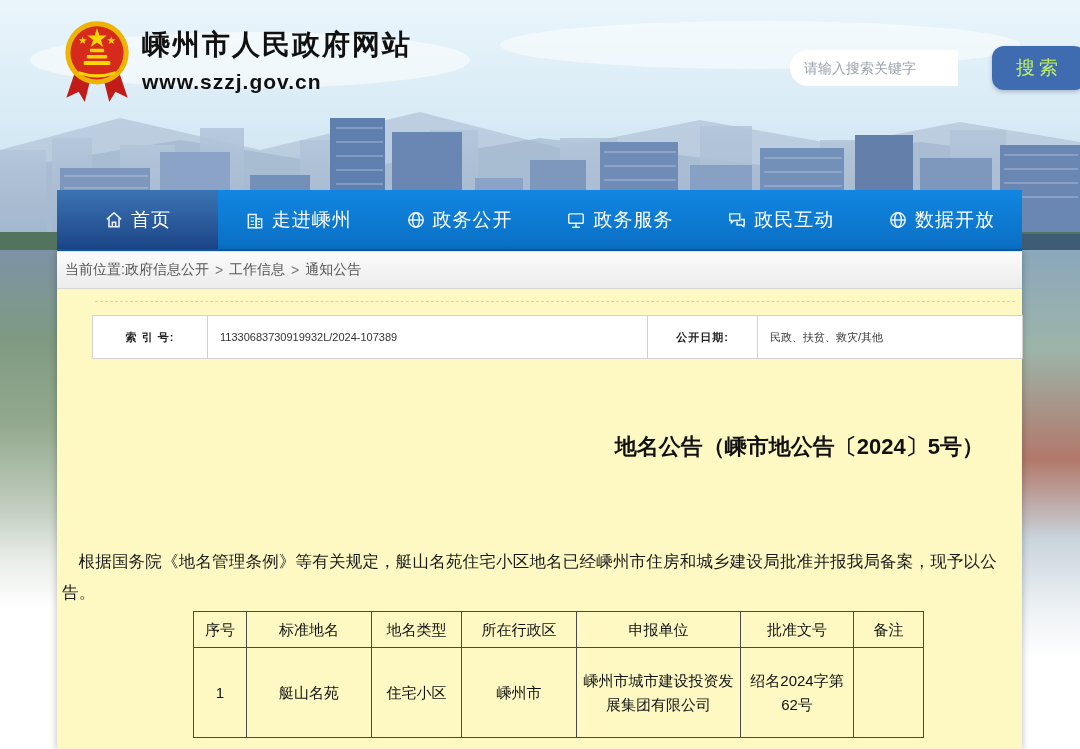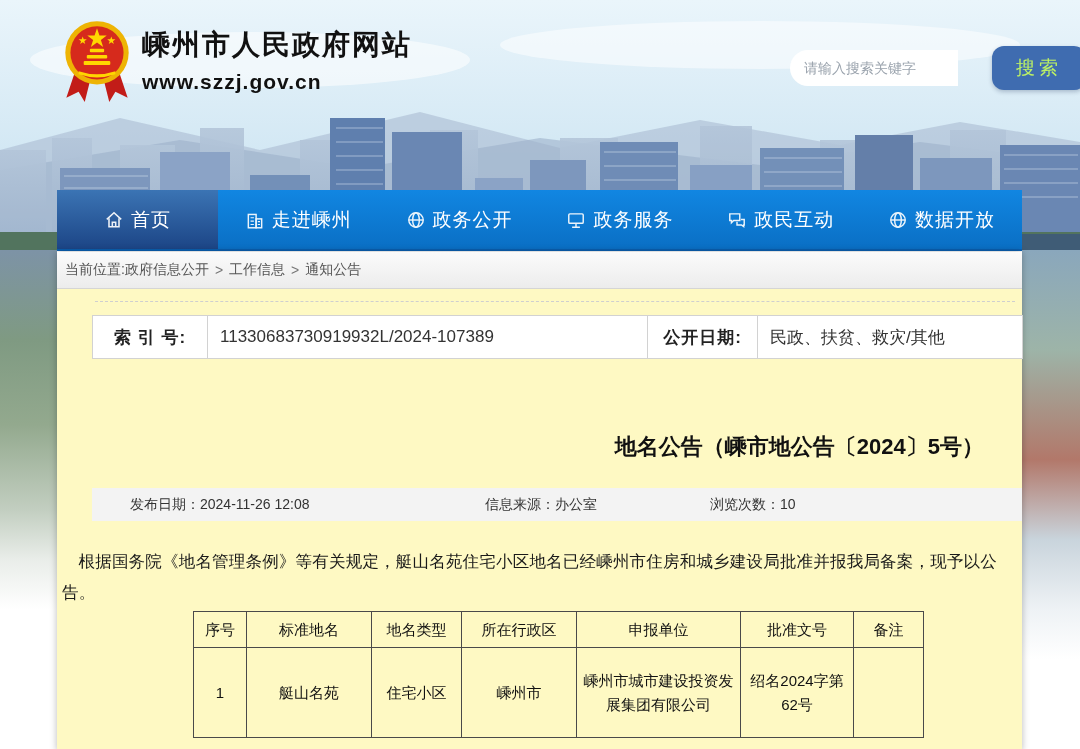--- a/index.html
+++ b/index.html
@@ -42,7 +42,7 @@
   .dashed-sep { position:absolute; top:49px; left:38px; width:920px; border-top:1px dashed #cfcfcf; }
 
   .meta-table { position:absolute; top:63px; left:35px; width:930px; border-collapse:collapse; table-layout:fixed; }
-  .meta-table td { border:1px solid #d2d2d2; height:43px; font-size:17px; color:#333; padding:0 12px; background:#fff; }
+  .meta-table td { border:1px solid #d2d2d2; height:43px; font-size:11px; color:#333; padding:0 12px; background:#fff; }
   .meta-table td.lbl { font-weight:bold; color:#222; text-align:center; letter-spacing:1px; }
   .c1 { width:115px; } .c2 { width:440px; } .c3 { width:110px; } .c4 { width:265px; }
 

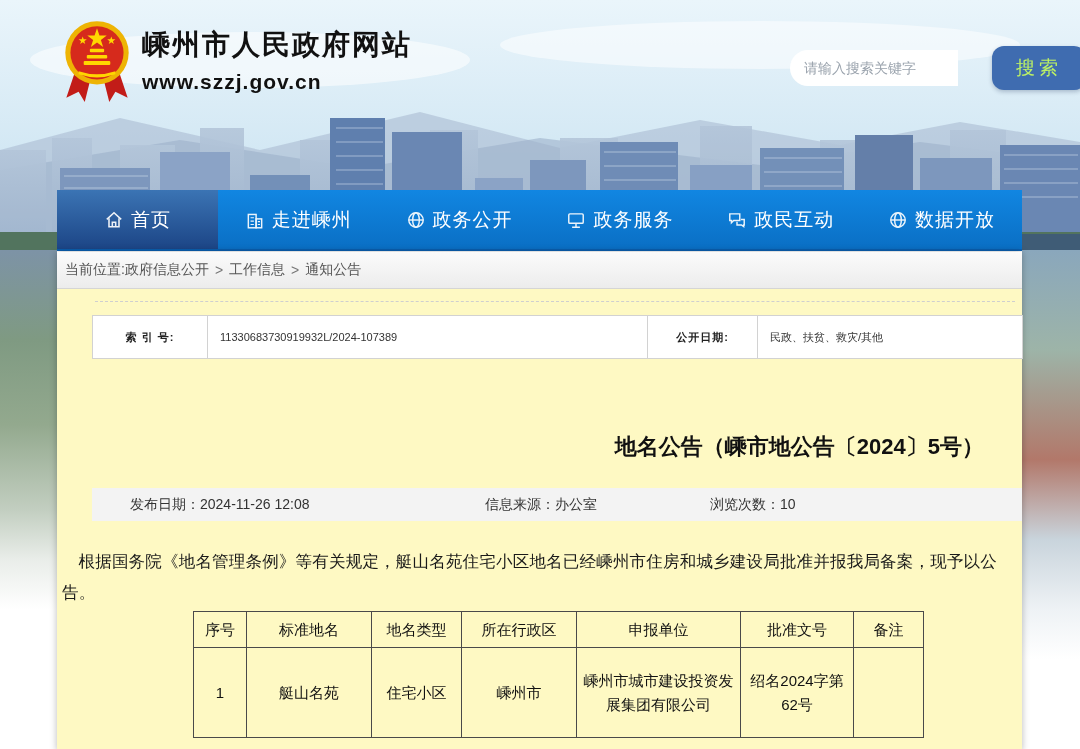--- a/index.html
+++ b/index.html
@@ -232,17 +232,6 @@
 
     <div class="article-title">地名公告（嵊市地公告〔2024〕5号）</div>
 
-    <div class="pub-bar">
-      <span class="item pub-date">
-        <span>发布日期：</span><span>2024-11-26 12:08</span>
-      </span>
-      <span class="item pub-src">
-        <span>信息来源：</span><span>办公室</span>
-      </span>
-      <span class="item pub-views">
-        <span>浏览次数：</span><span>10</span>
-      </span>
-    </div>
 
     <div class="body-text">根据国务院《地名管理条例》等有关规定，艇山名苑住宅小区地名已经嵊州市住房和城乡建设局批准并报我局备案，现予以公告。</div>
 

